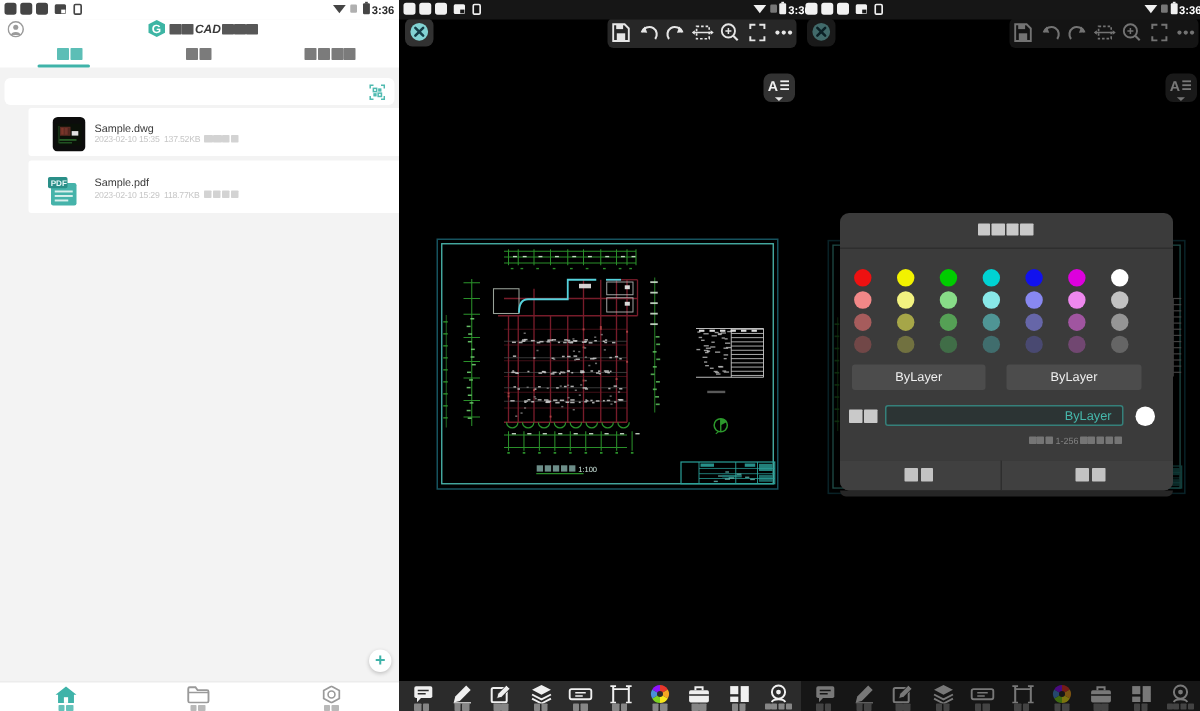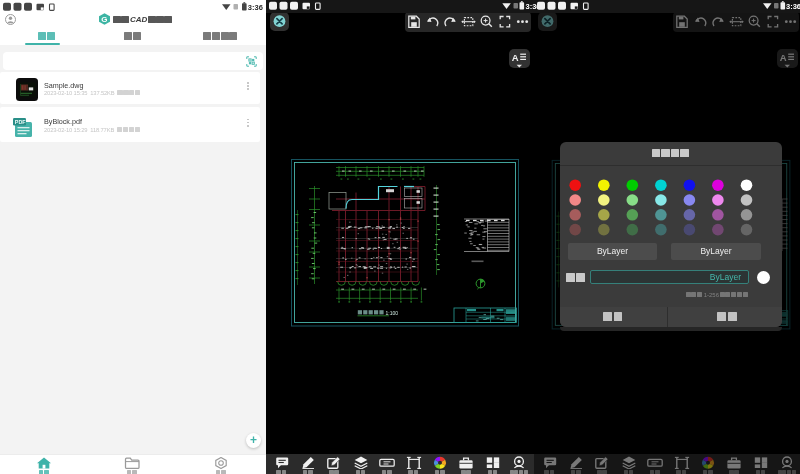--- a/index.html
+++ b/index.html
@@ -13,7 +13,7 @@
 .t1{left:38px}.t2{left:124px}.t3{left:203px}
 .tund{position:absolute;left:25px;top:15px;width:35px;height:2.2px;background:#3fb3a9;border-radius:1px}
 .scard{position:absolute;left:3px;top:52px;width:260px;height:18px;background:#fff;border-radius:4px}
-.fcard{position:absolute;left:0;width:260px;background:#fff;border-radius:2px}
+.fcard{position:absolute;left:19px;width:260px;background:#fff;border-radius:2px}
 .thumb{position:absolute;left:15.5px;top:6.5px}
 .fname{position:absolute;left:44px;top:9px;font-size:7.2px;color:#3a3a3a}
 .fsub{position:absolute;left:44px;top:18.5px;font-size:5.8px;color:#c6c6c6;letter-spacing:-0.15px;white-space:nowrap}

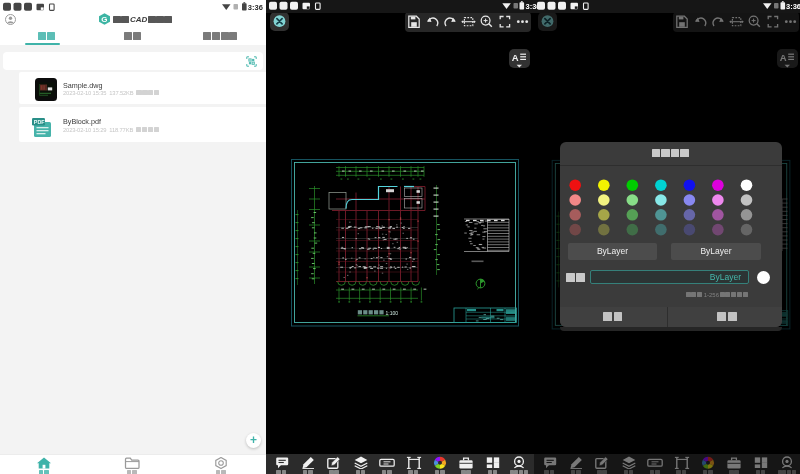--- a/index.html
+++ b/index.html
@@ -553,7 +553,7 @@
           <rect x="1" y="1" width="13" height="7.5" rx="1.2" fill="#2a8f88"></rect>
           <text x="2.8" y="6.9" font-size="5.4" fill="#eafaf8" font-weight="bold">PDF</text>
         </svg>
-        <div class="fname" style="top:10px">ByBlock.pdf</div>
+        <div class="fname" style="top:10px">Sample.pdf</div>
         <div class="fsub" style="top:19.5px">2023-02-10 15:29&nbsp; 118.77KB&nbsp; <span style="display:inline-block;width:5.2px;height:5.2px;background:#c6c6c6;opacity:0.78;margin-right:0.7px;border-radius:0.5px;vertical-align:-0.4px"></span><span style="display:inline-block;width:5.2px;height:5.2px;background:#c6c6c6;opacity:0.78;margin-right:0.7px;border-radius:0.5px;vertical-align:-0.4px"></span><span style="display:inline-block;width:5.2px;height:5.2px;background:#c6c6c6;opacity:0.78;margin-right:0.7px;border-radius:0.5px;vertical-align:-0.4px"></span><span style="display:inline-block;width:5.2px;height:5.2px;background:#c6c6c6;opacity:0.78;margin-right:0.7px;border-radius:0.5px;vertical-align:-0.4px"></span></div>
         <div class="fdots" style="top:10px">
           <i></i>

